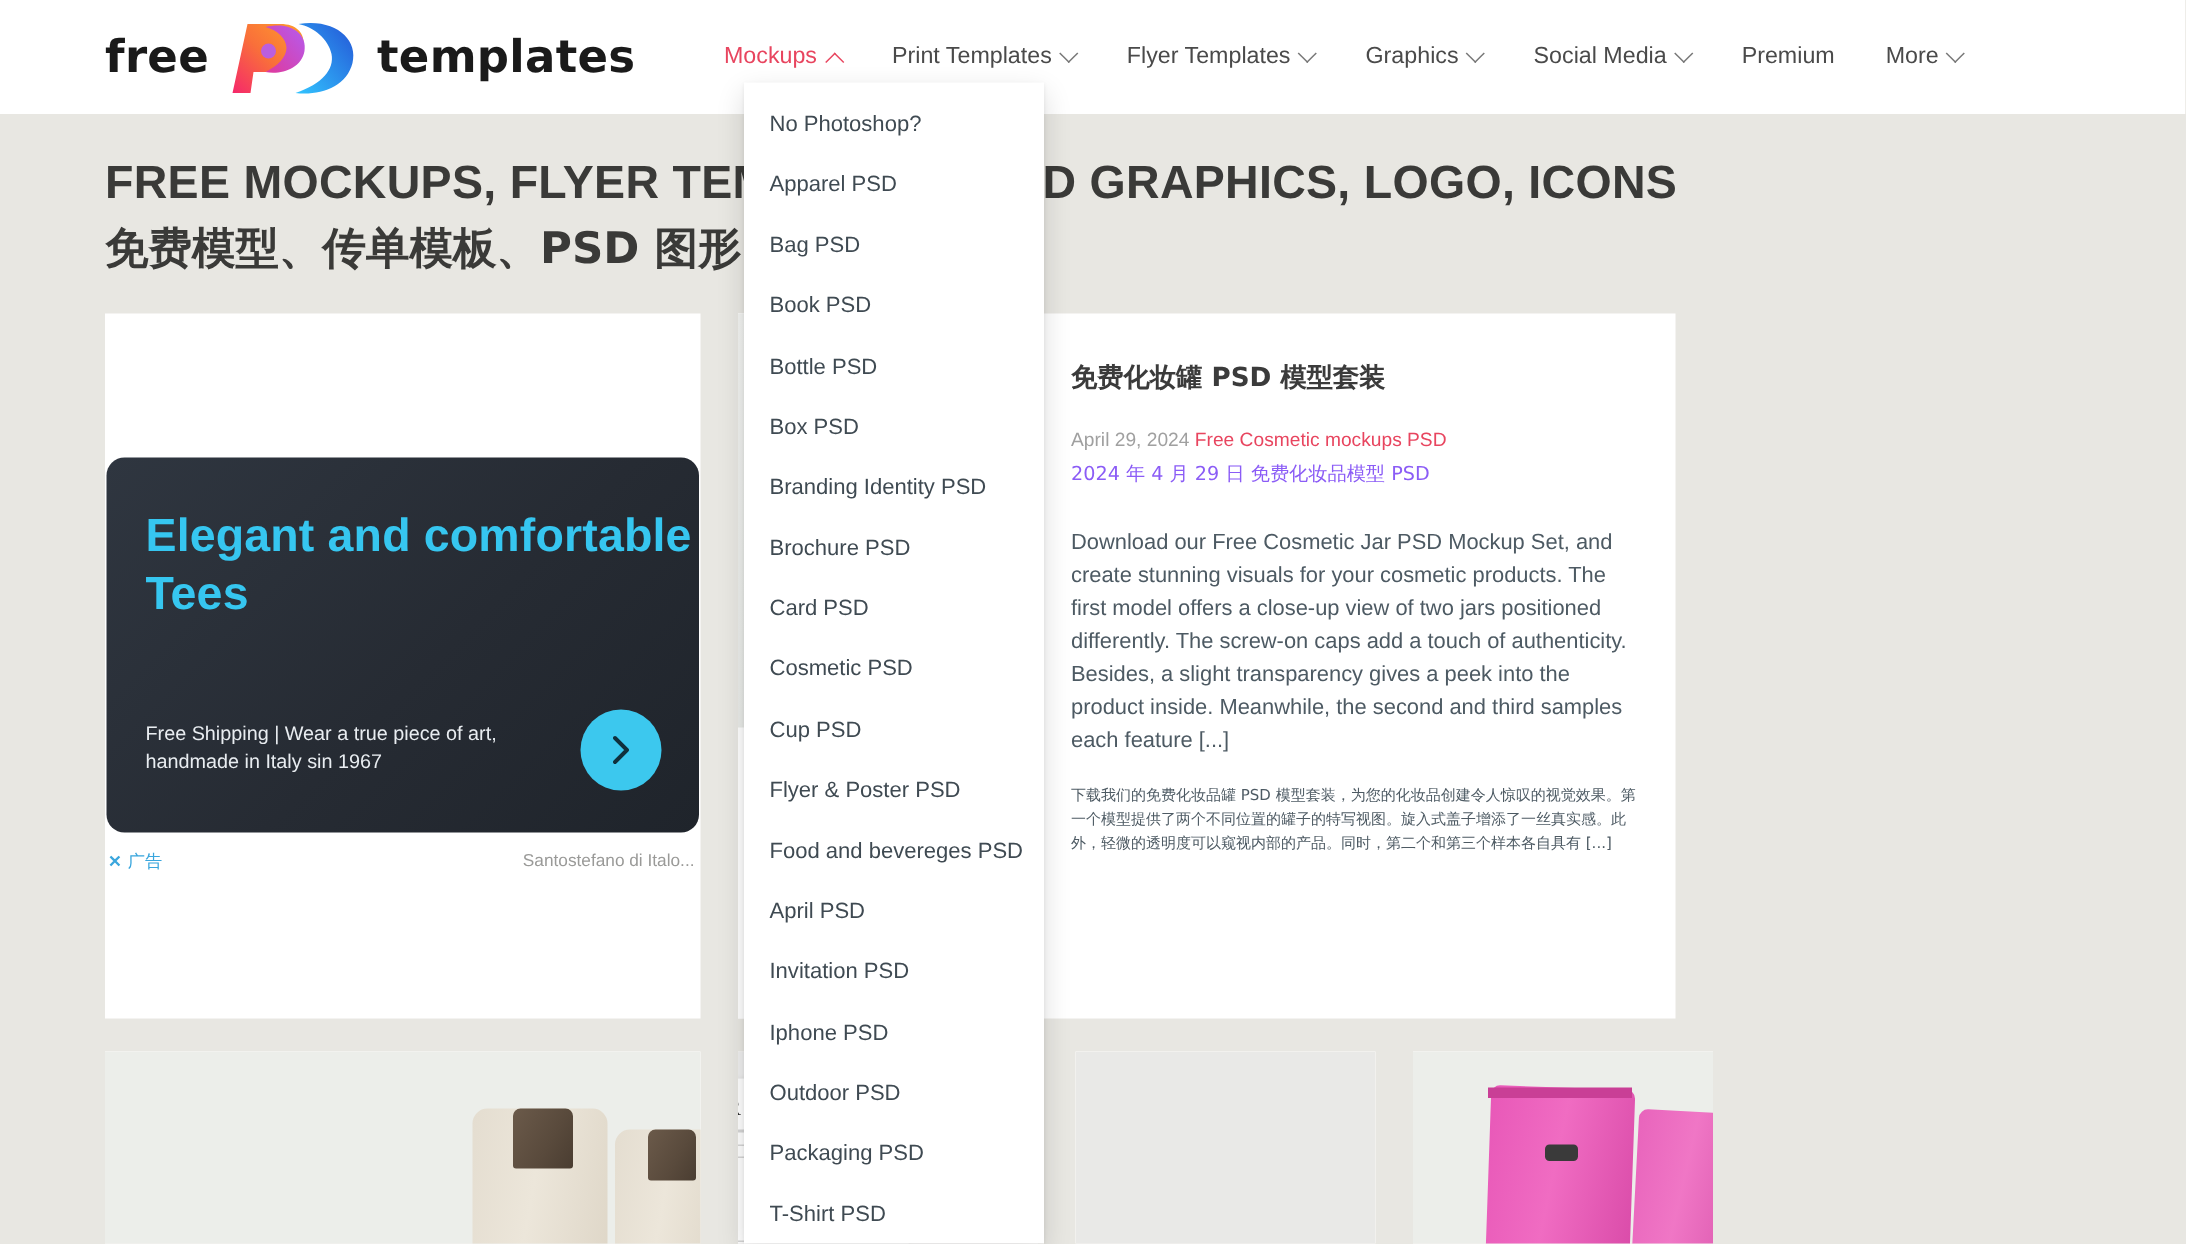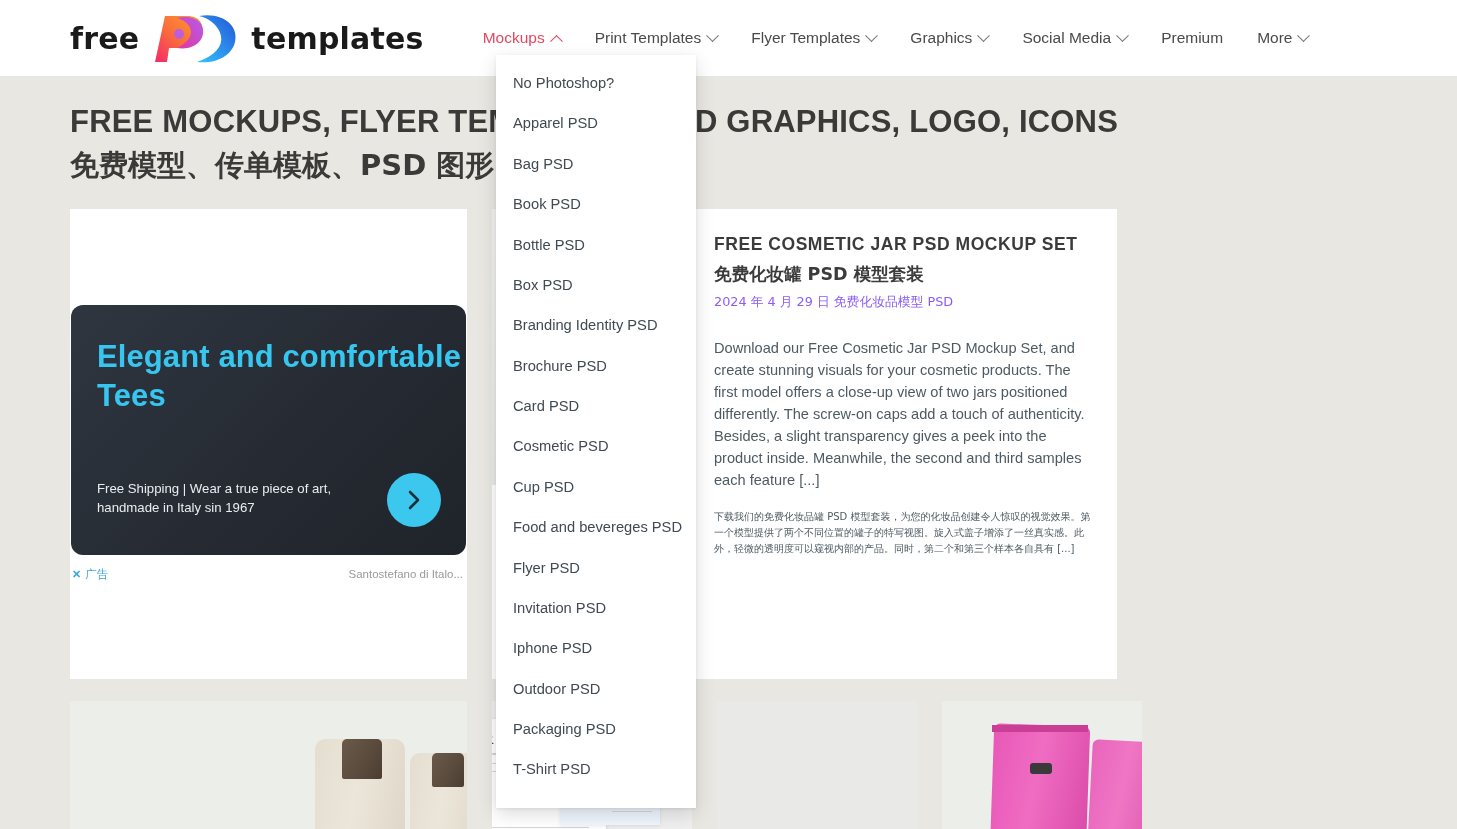--- a/index.html
+++ b/index.html
@@ -433,7 +433,6 @@
       </div>
 
       <div class="post-body">
-        <div class="post-title">FREE COSMETIC JAR PSD MOCKUP SET</div>
         <div class="post-title-cn">免费化妆罐 PSD 模型套装</div>
         <div class="post-meta-cn">2024 年 4 月 29 日 免费化妆品模型 PSD</div>
         <div class="post-p">Download our Free Cosmetic Jar PSD Mockup Set, and create stunning visuals for your cosmetic products. The first model offers a close-up view of two jars positioned differently. The screw-on caps add a touch of authenticity. Besides, a slight transparency gives a peek into the product inside. Meanwhile, the second and third samples each feature [...]</div>

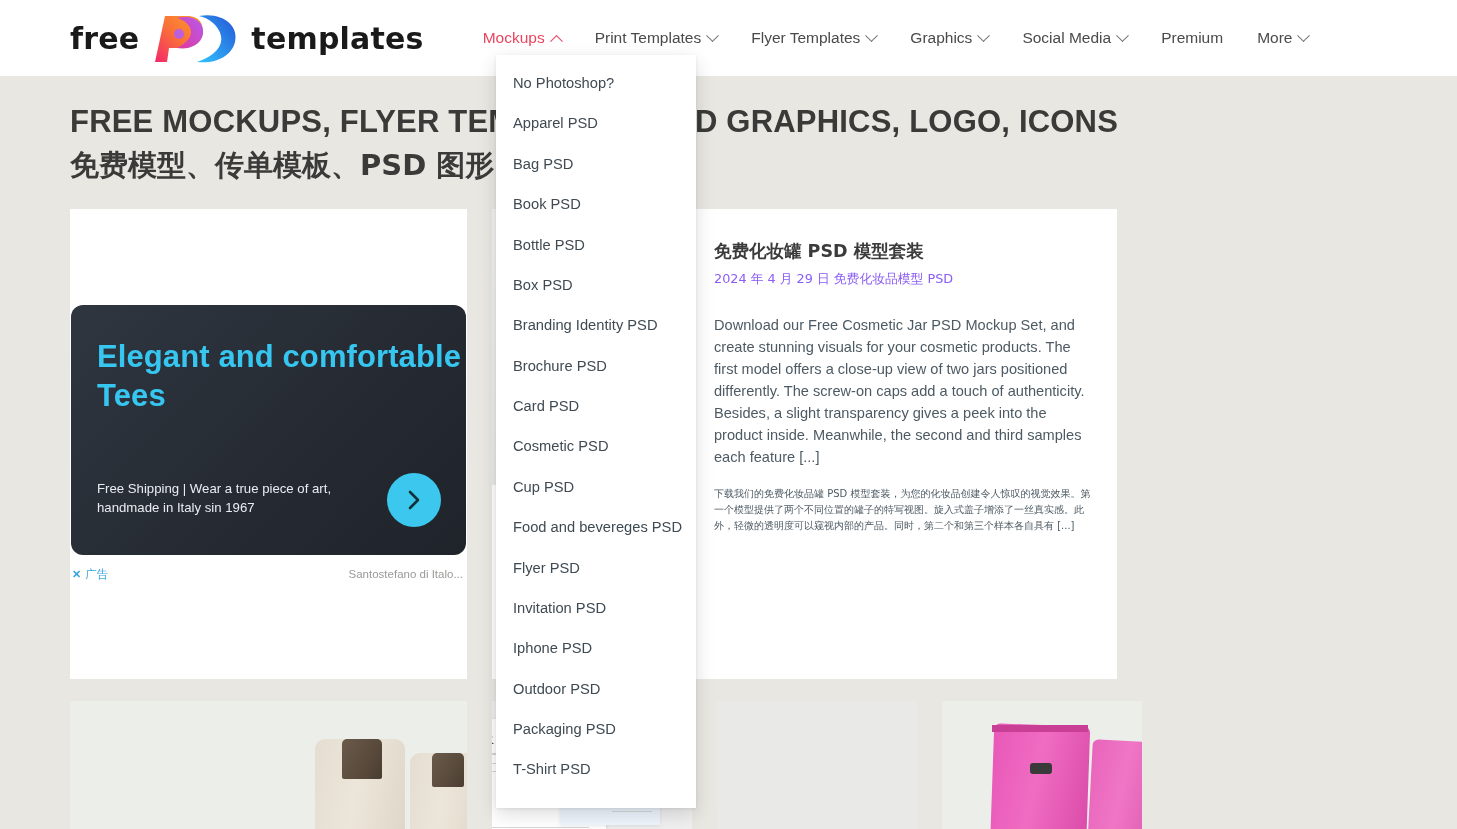--- a/index.html
+++ b/index.html
@@ -434,6 +434,10 @@
 
       <div class="post-body">
         <div class="post-title-cn">免费化妆罐 PSD 模型套装</div>
+        <div class="post-meta">
+          <span>April 29, 2024</span>
+          <a>Free Cosmetic mockups PSD</a>
+        </div>
         <div class="post-meta-cn">2024 年 4 月 29 日 免费化妆品模型 PSD</div>
         <div class="post-p">Download our Free Cosmetic Jar PSD Mockup Set, and create stunning visuals for your cosmetic products. The first model offers a close-up view of two jars positioned differently. The screw-on caps add a touch of authenticity. Besides, a slight transparency gives a peek into the product inside. Meanwhile, the second and third samples each feature [...]</div>
         <div class="post-p-cn">下载我们的免费化妆品罐 PSD 模型套装，为您的化妆品创建令人惊叹的视觉效果。第一个模型提供了两个不同位置的罐子的特写视图。旋入式盖子增添了一丝真实感。此外，轻微的透明度可以窥视内部的产品。同时，第二个和第三个样本各自具有 [...]</div>

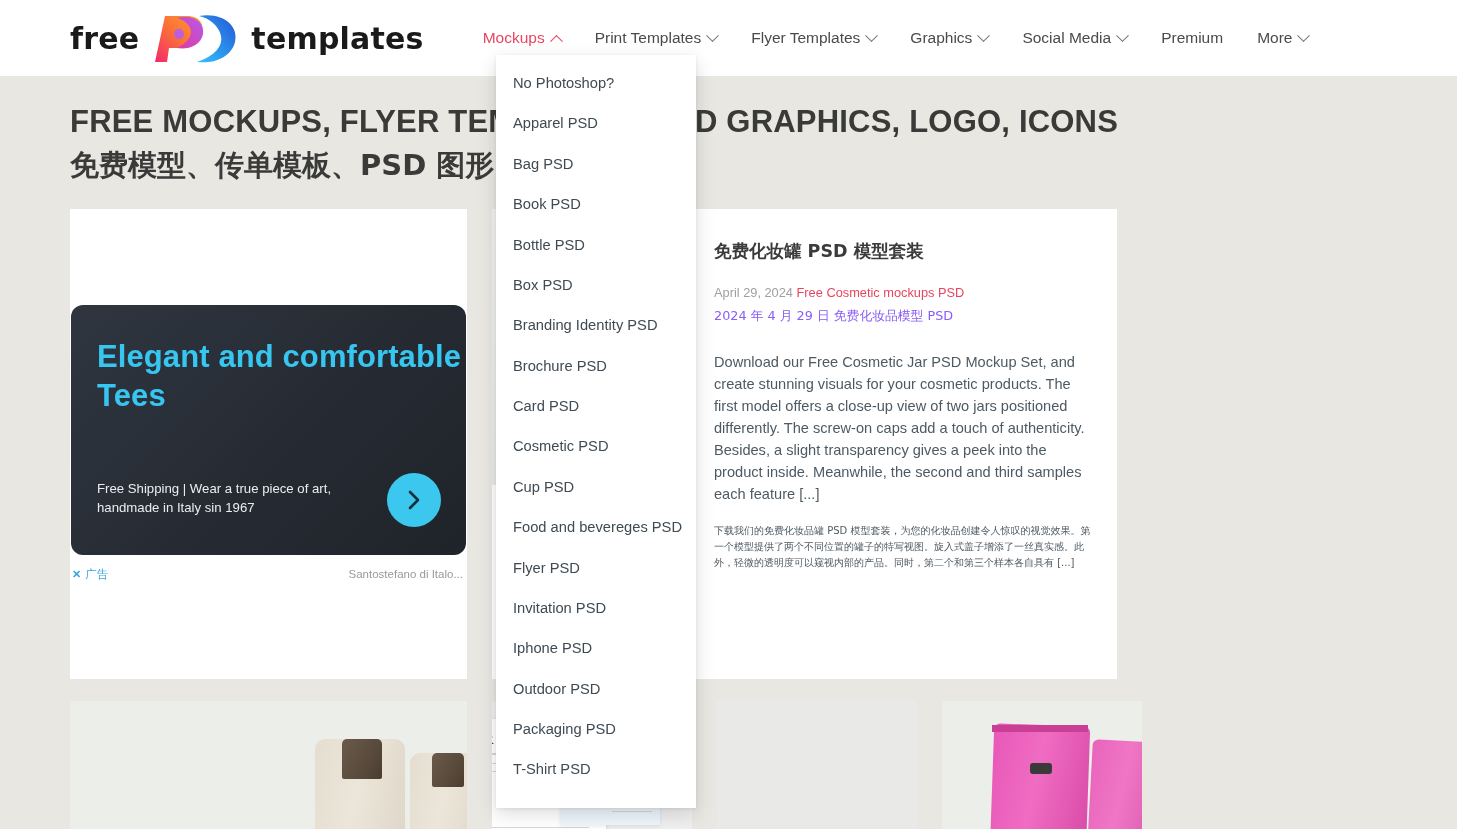--- a/index.html
+++ b/index.html
@@ -507,6 +507,7 @@
   <div class="dd-item">Card PSD</div>
   <div class="dd-item">Cosmetic PSD</div>
   <div class="dd-item">Cup PSD</div>
+  <div class="dd-item">Flyer &amp; Poster PSD</div>
   <div class="dd-item">Food and bevereges PSD</div>
   <div class="dd-item">Flyer PSD</div>
   <div class="dd-item">Invitation PSD</div>

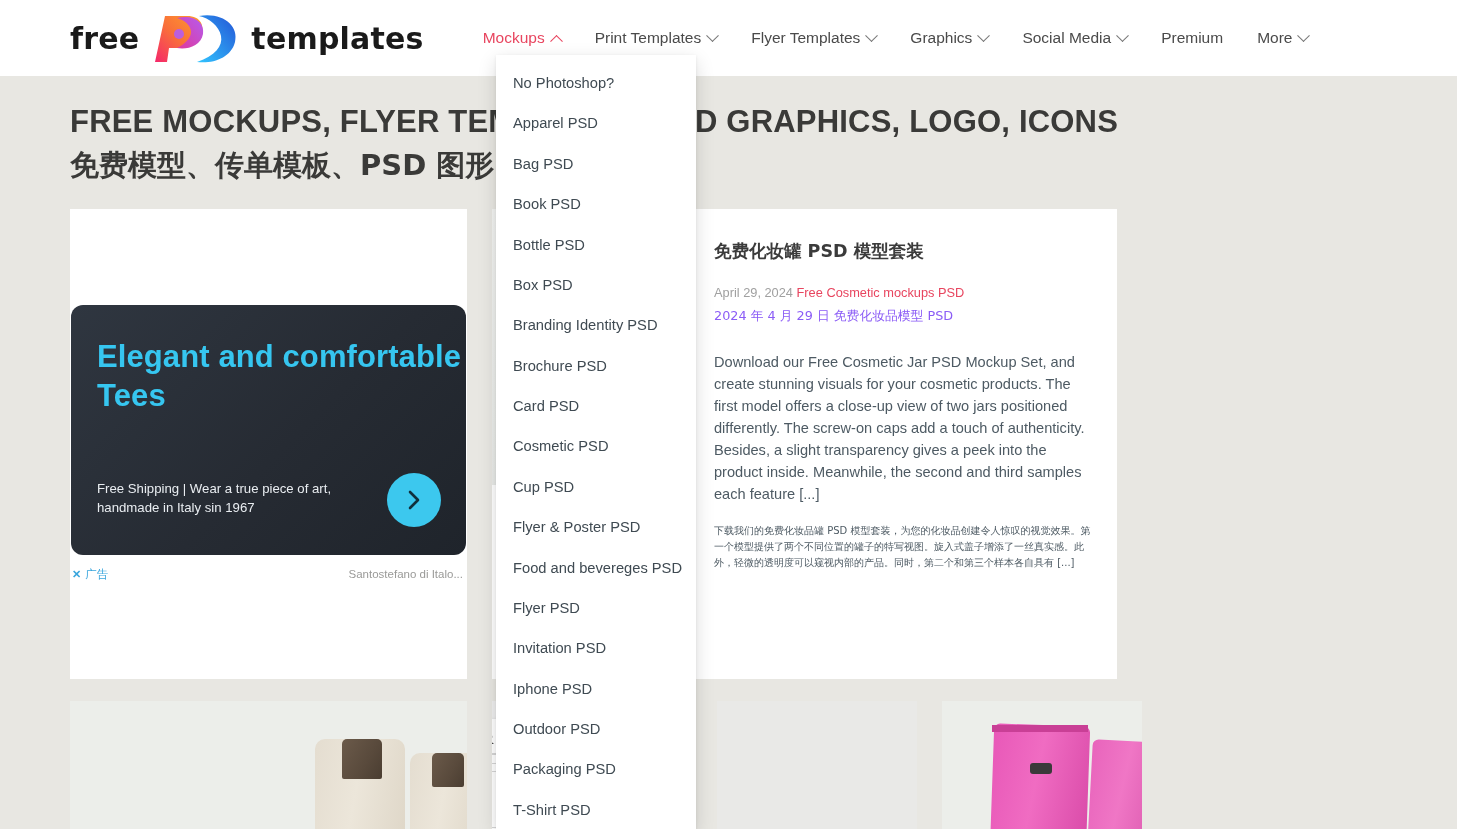--- a/index.html
+++ b/index.html
@@ -509,7 +509,7 @@
   <div class="dd-item">Cup PSD</div>
   <div class="dd-item">Flyer &amp; Poster PSD</div>
   <div class="dd-item">Food and bevereges PSD</div>
-  <div class="dd-item">Flyer PSD</div>
+  <div class="dd-item">April PSD</div>
   <div class="dd-item">Invitation PSD</div>
   <div class="dd-item">Iphone PSD</div>
   <div class="dd-item">Outdoor PSD</div>

